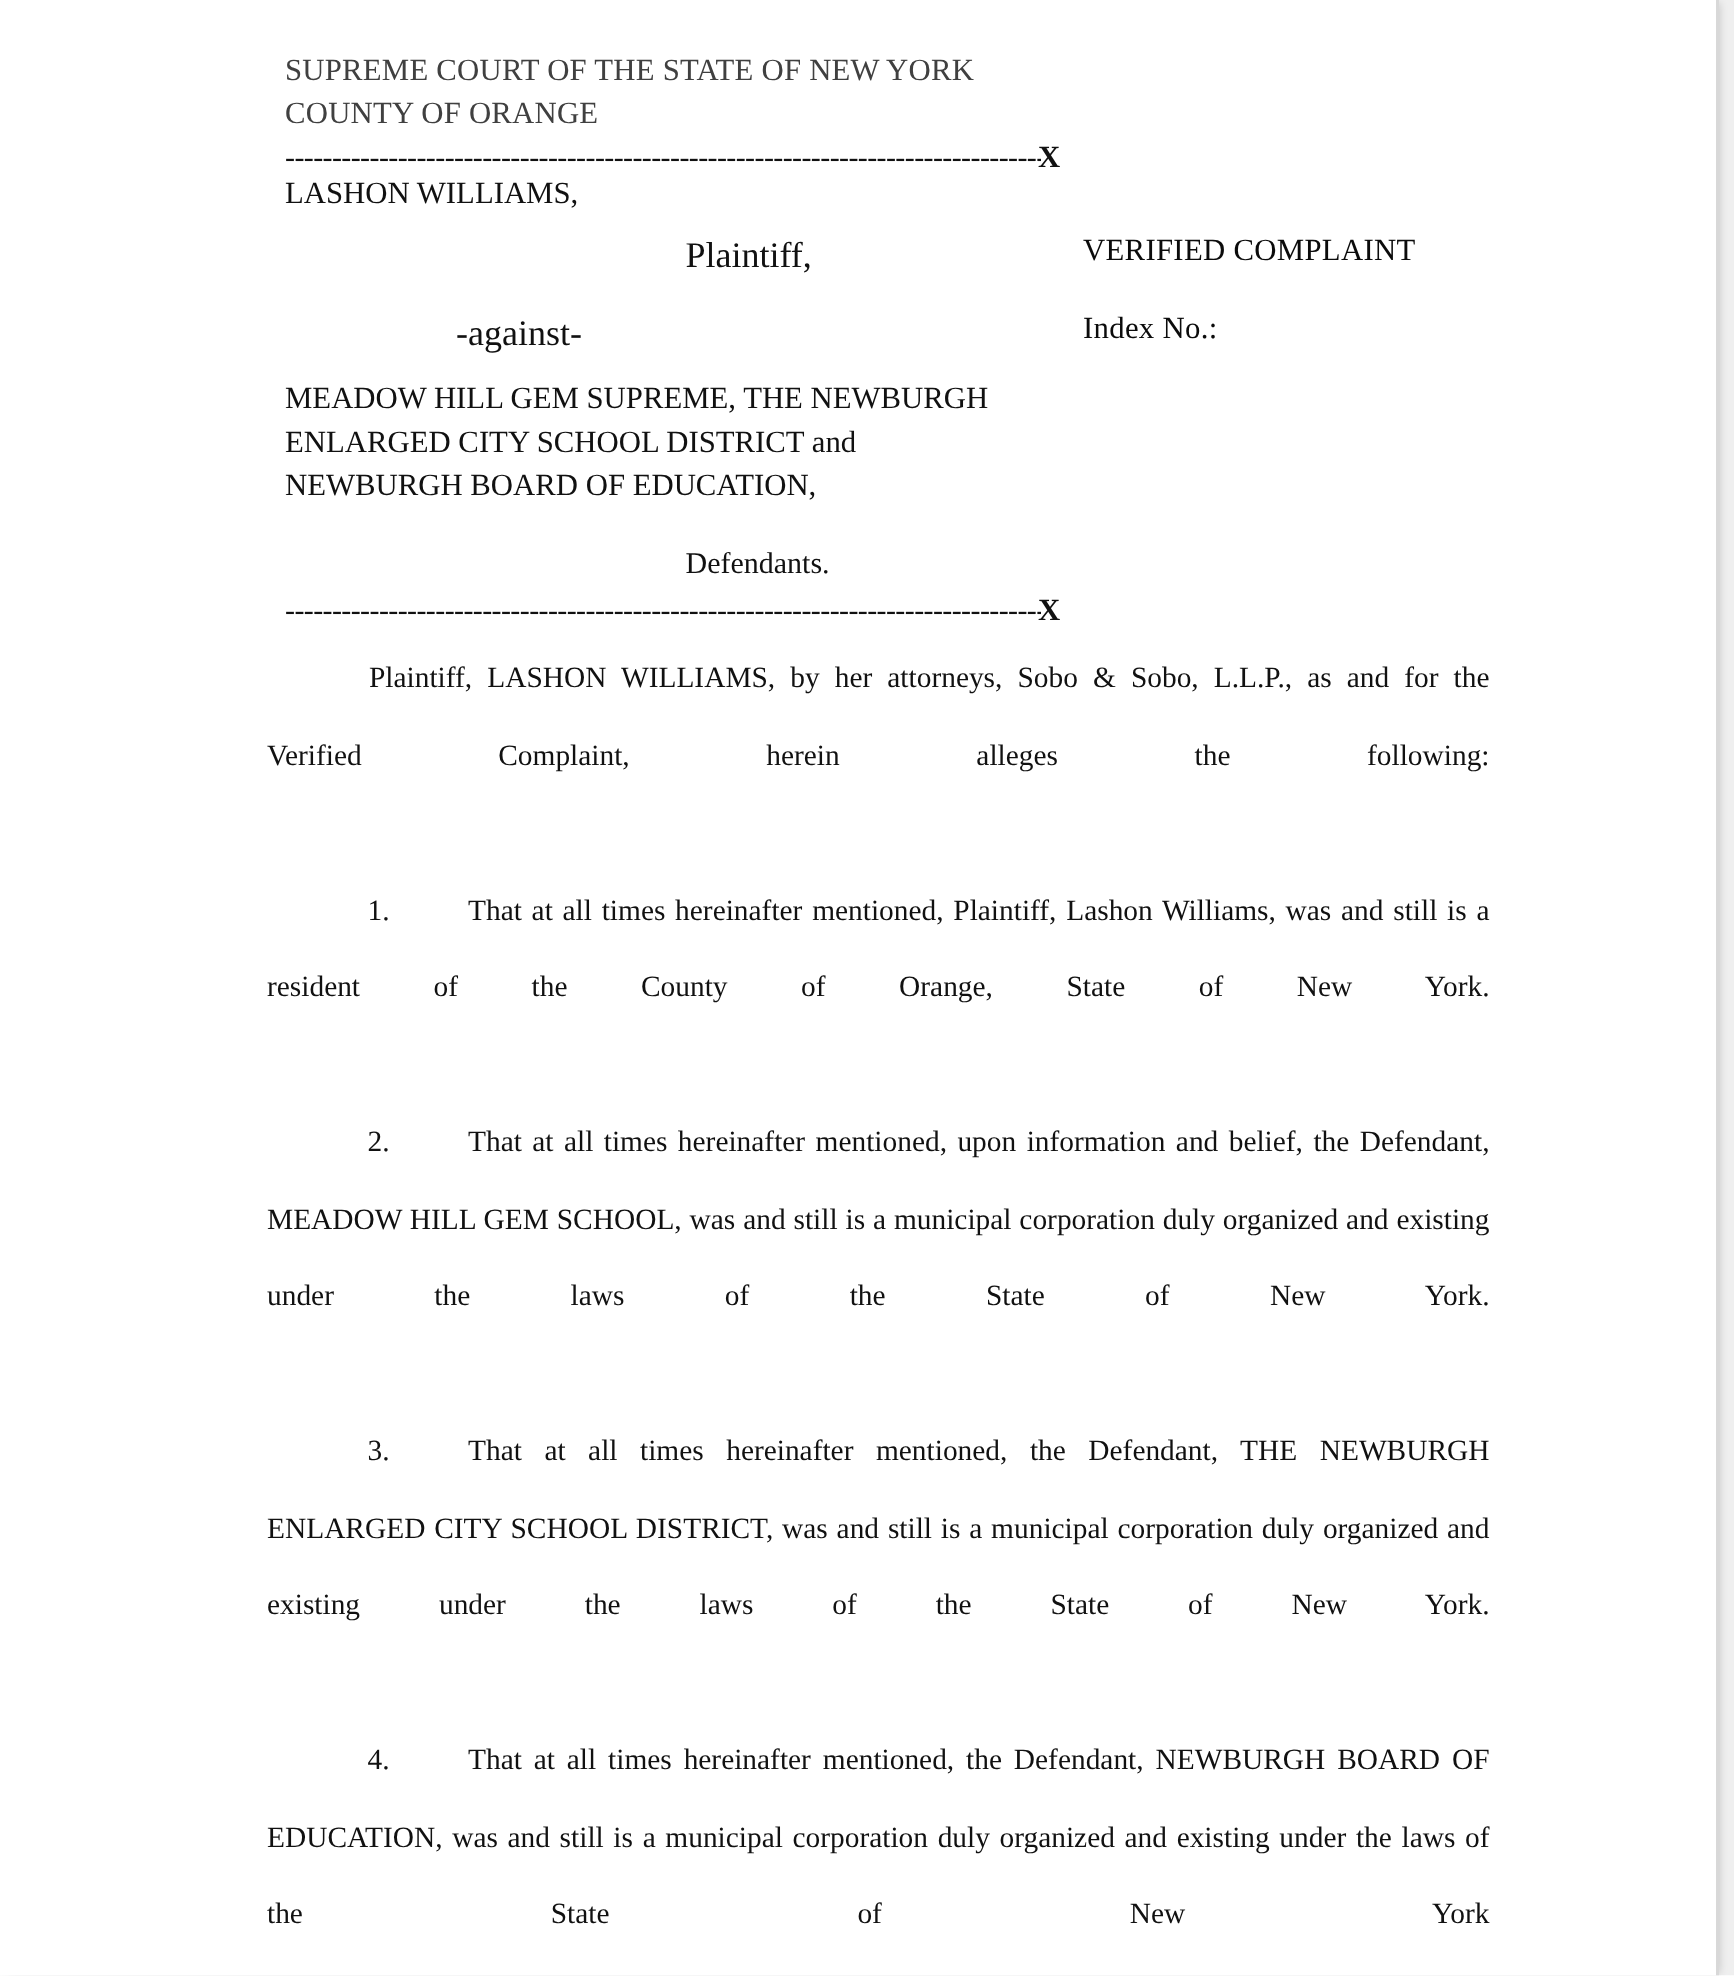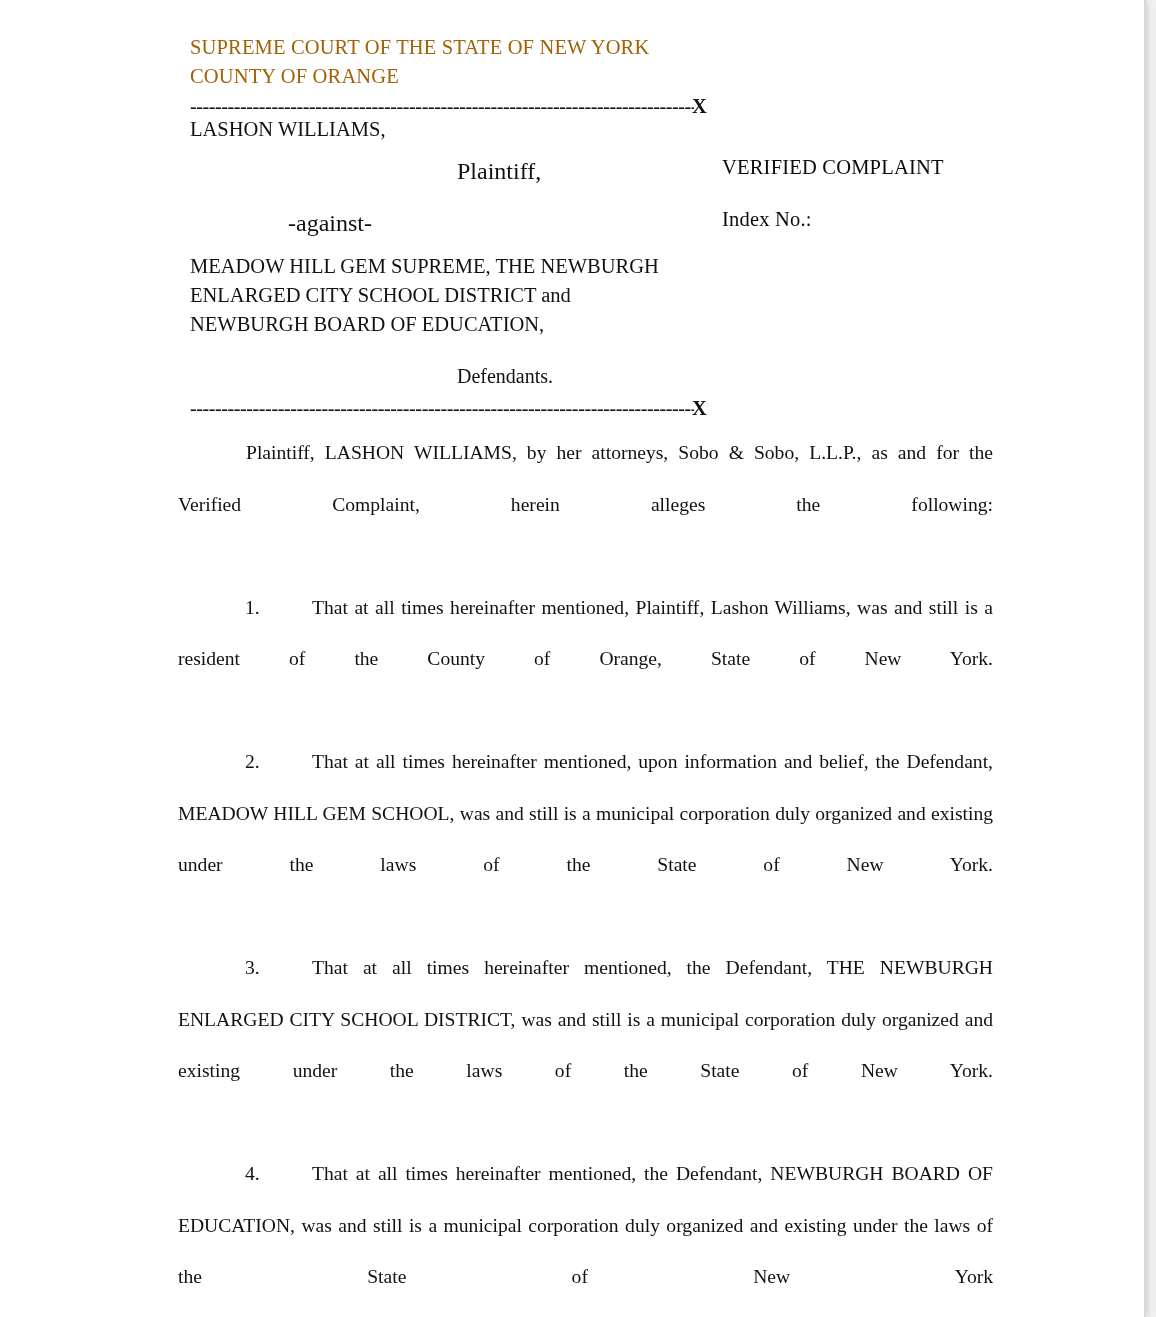--- a/index.html
+++ b/index.html
@@ -53,7 +53,7 @@
     font-size: 20.5px;
     line-height: 29px;
     letter-spacing: 0.15px;
-    color: #a16207;
+    color: #404040;
     white-space: nowrap;
   }
 

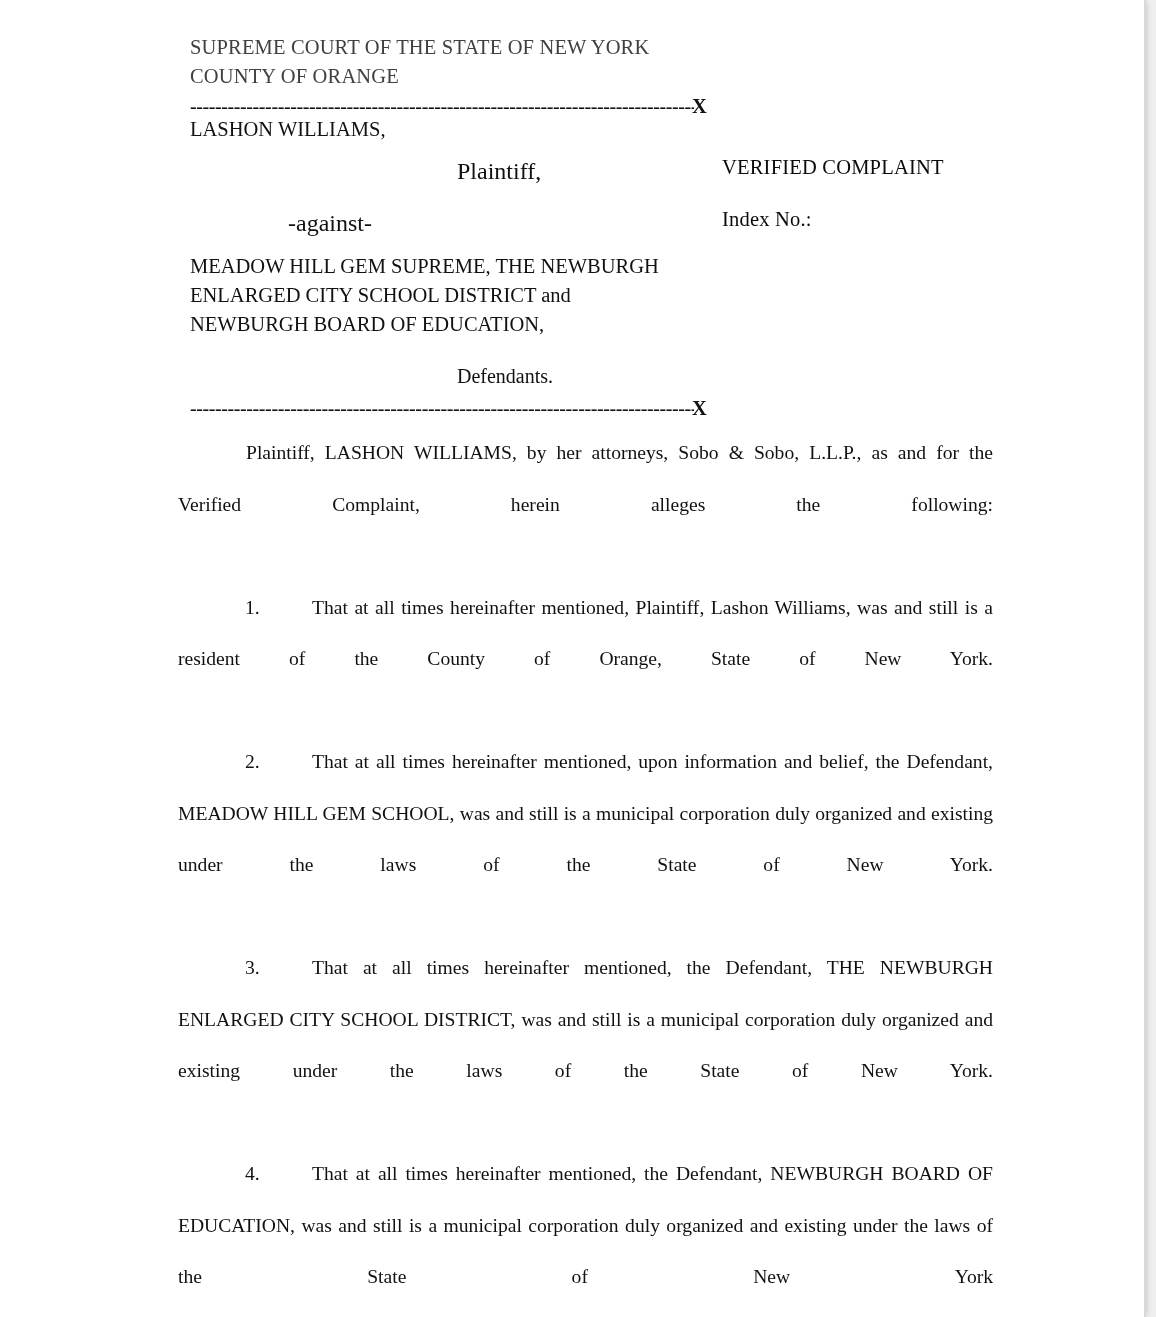--- a/index.html
+++ b/index.html
@@ -189,7 +189,7 @@
     </div>
 
     <div class="cap-row">
-      <span class="cap-left" style="left:98px; top:12px;text-align:right;">-against-</span>
+      <span class="cap-left" style="left:114px; top:12px;text-align:right;">-against-</span>
       <span class="cap-right" style="top:10px;">Index No.:</span>
     </div>
 

